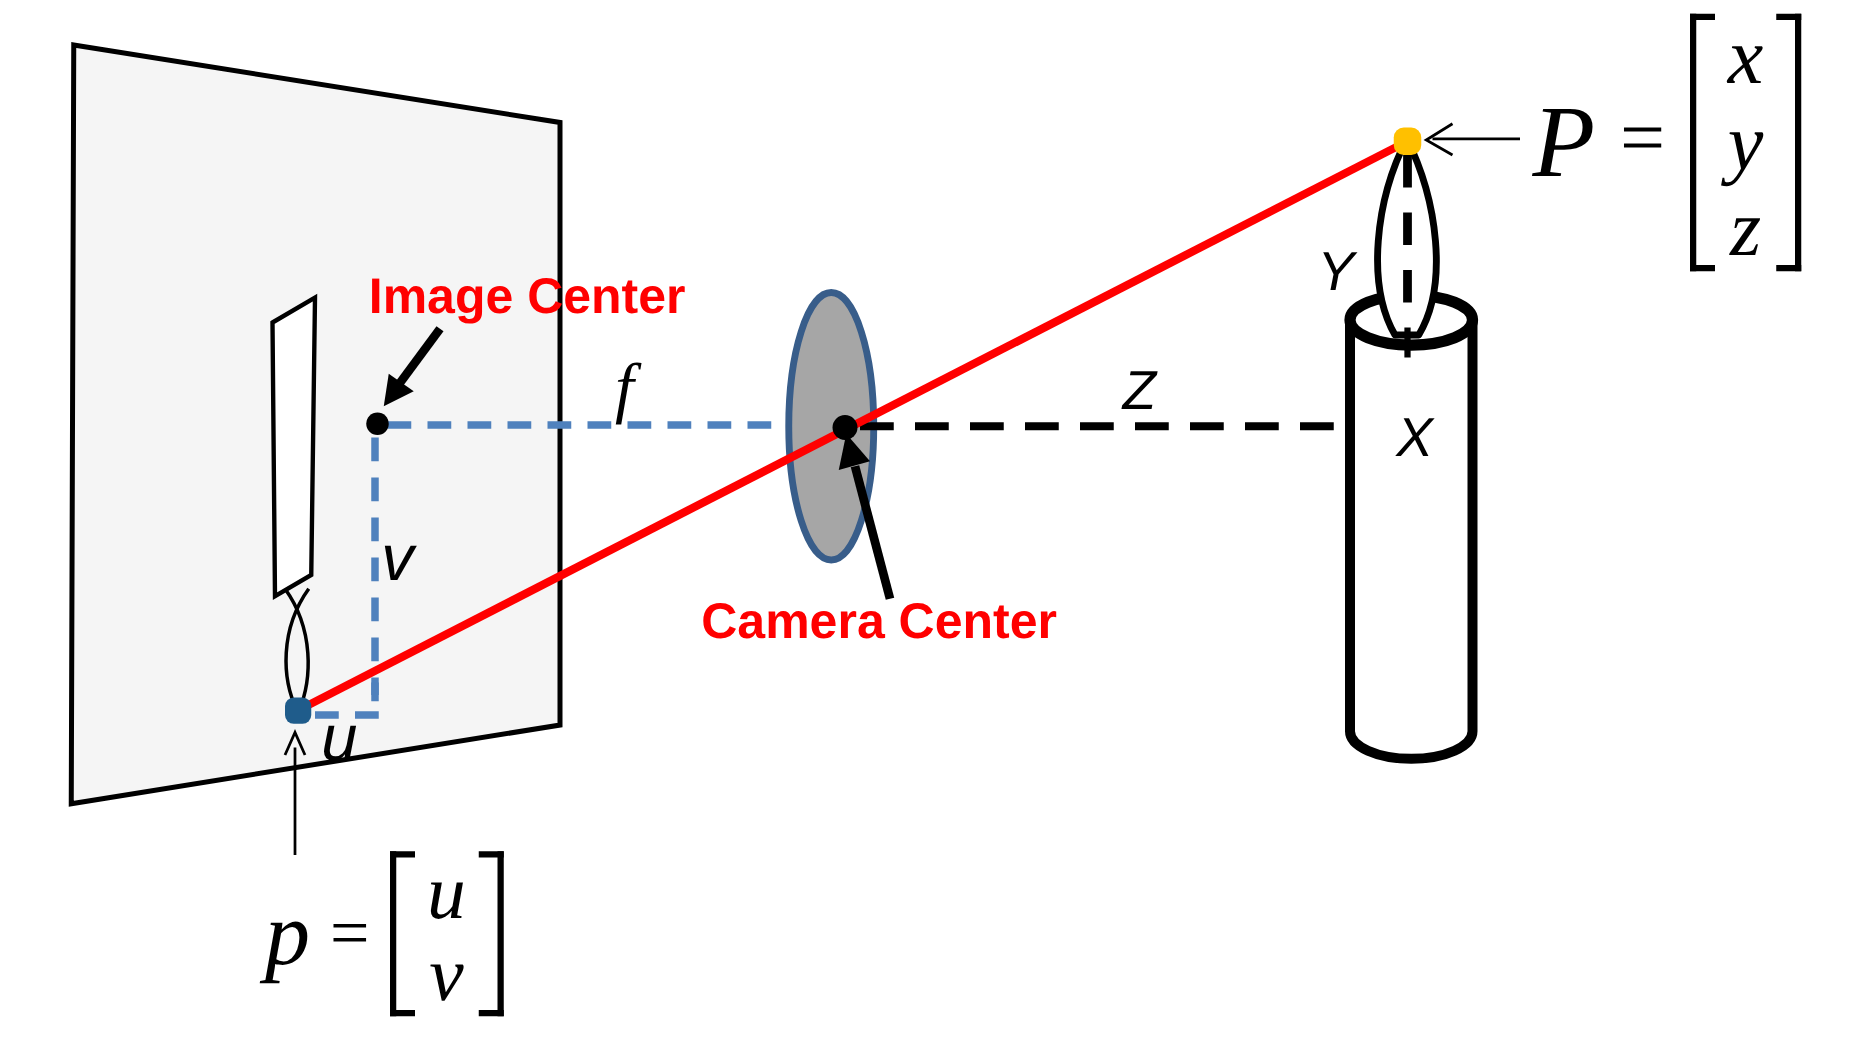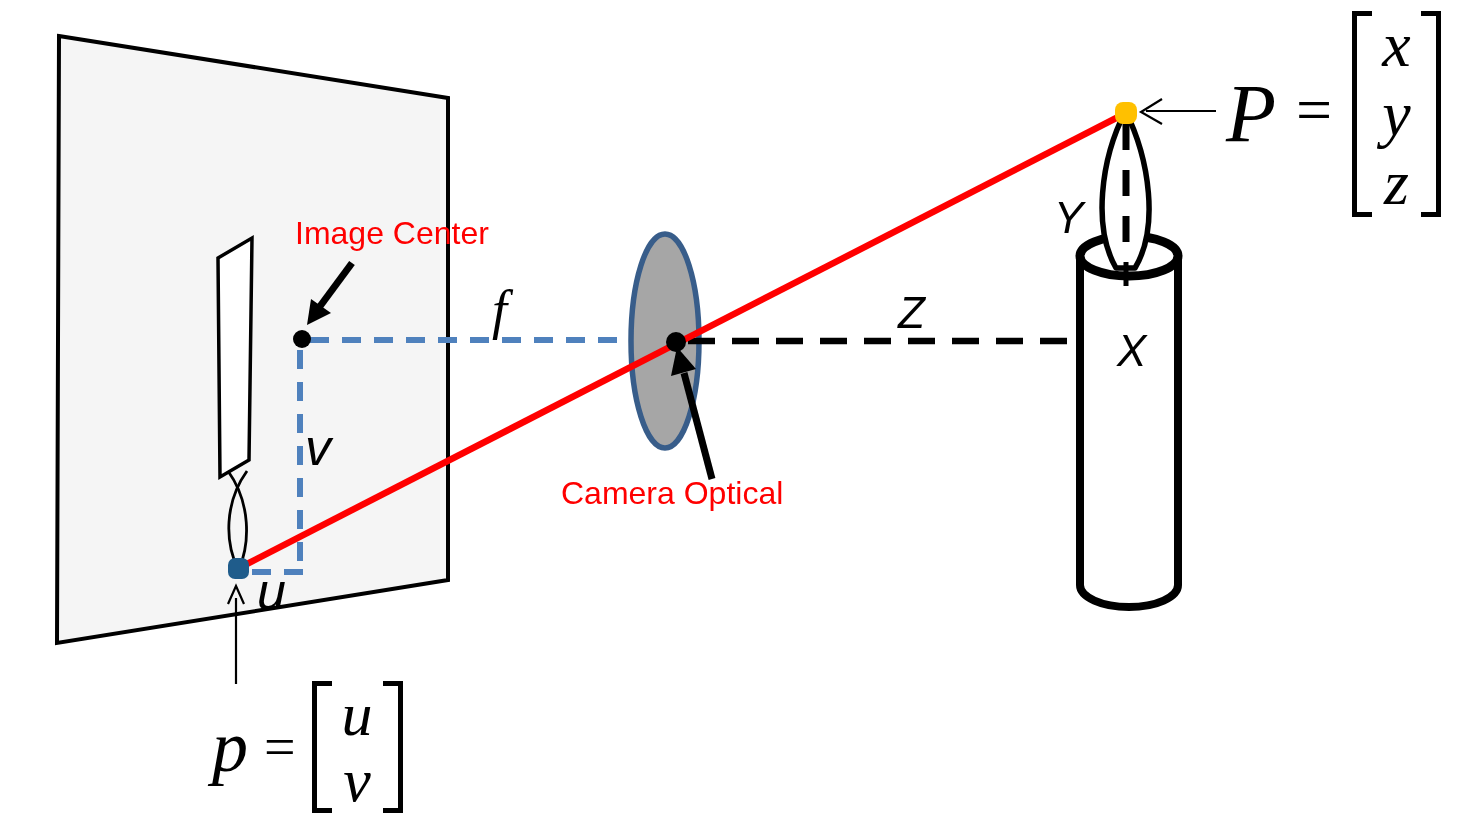--- a/index.html
+++ b/index.html
@@ -19,7 +19,7 @@
   }
   #diagram-svg{position:absolute;left:0;top:0;}
   .lbl{position:absolute;line-height:1;white-space:nowrap;}
-  .lbl-red{color:var(--red);font-weight:400;font-size:32px;font-family:"Liberation Sans",sans-serif;}
+  .lbl-red{color:var(--red);font-weight:700;font-size:40px;font-family:"Liberation Sans",sans-serif;}
   .lbl-sans-it{color:var(--ink);font-style:italic;font-size:44px;font-family:"Liberation Sans",sans-serif;}
   .lbl-uv{font-size:52px;}
   .lbl-serif-it{color:var(--ink);font-style:italic;font-family:"Liberation Serif","DejaVu Serif",serif;}

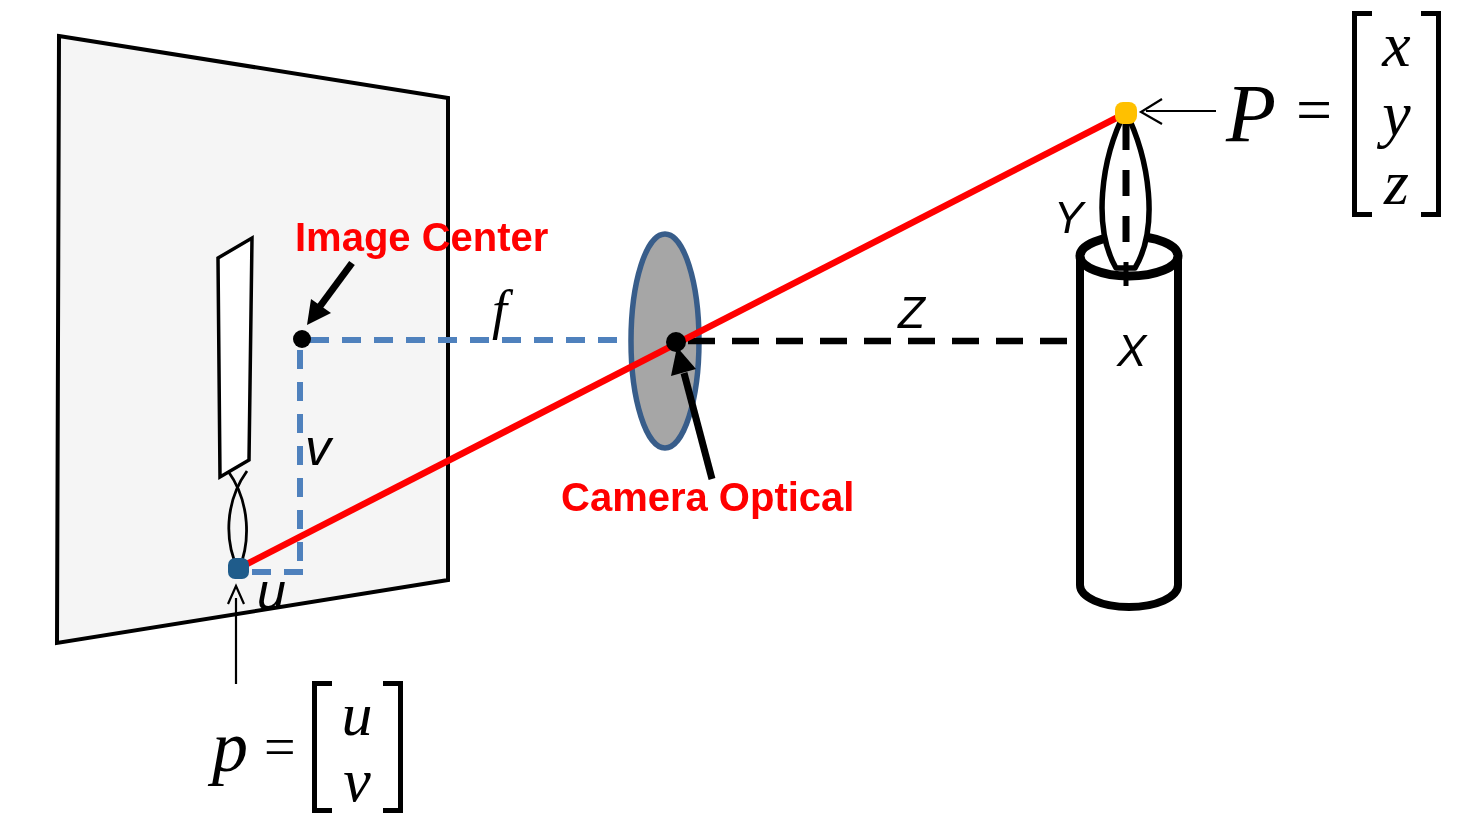--- a/index.html
+++ b/index.html
@@ -102,7 +102,7 @@
   </svg>
 
   <div class="lbl lbl-red" style="left:295px;top:217px;">Image Center</div>
-  <div class="lbl lbl-red" style="left:561px;top:477px;">Camera Optical</div>
+  <div class="lbl lbl-red" style="left:561px;top:477px;">Camera Center</div>
 
   <div class="lbl lbl-serif-it" style="left:492px;top:283px;font-size:54px;">f</div>
   <div class="lbl lbl-sans-it lbl-uv" style="left:305px;top:421px;">v</div>

